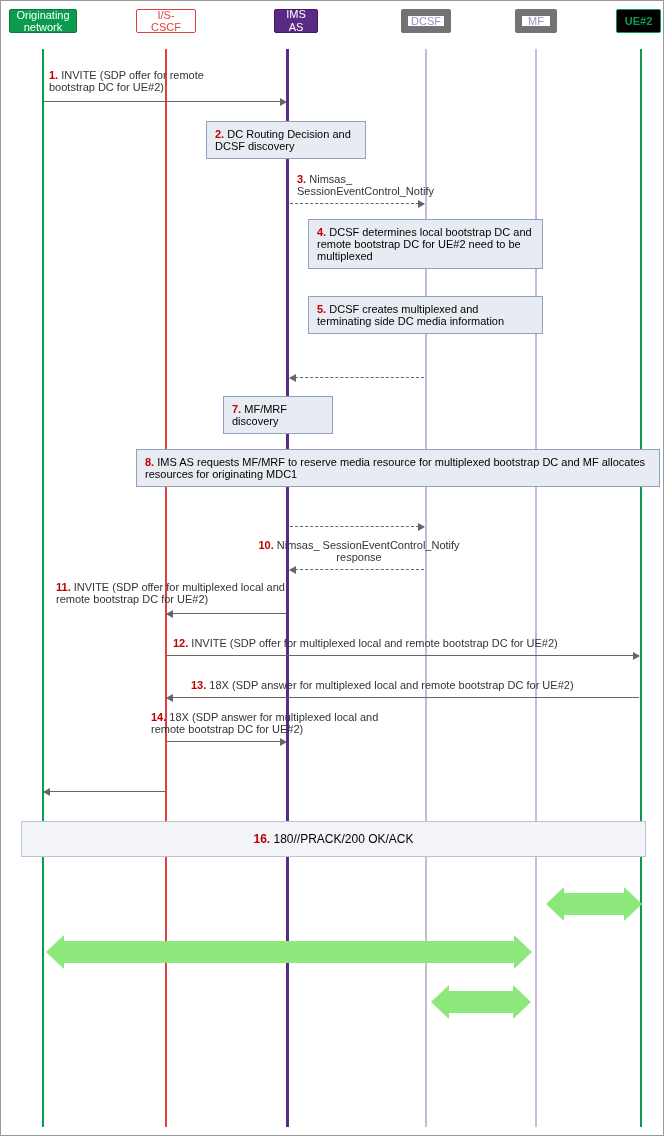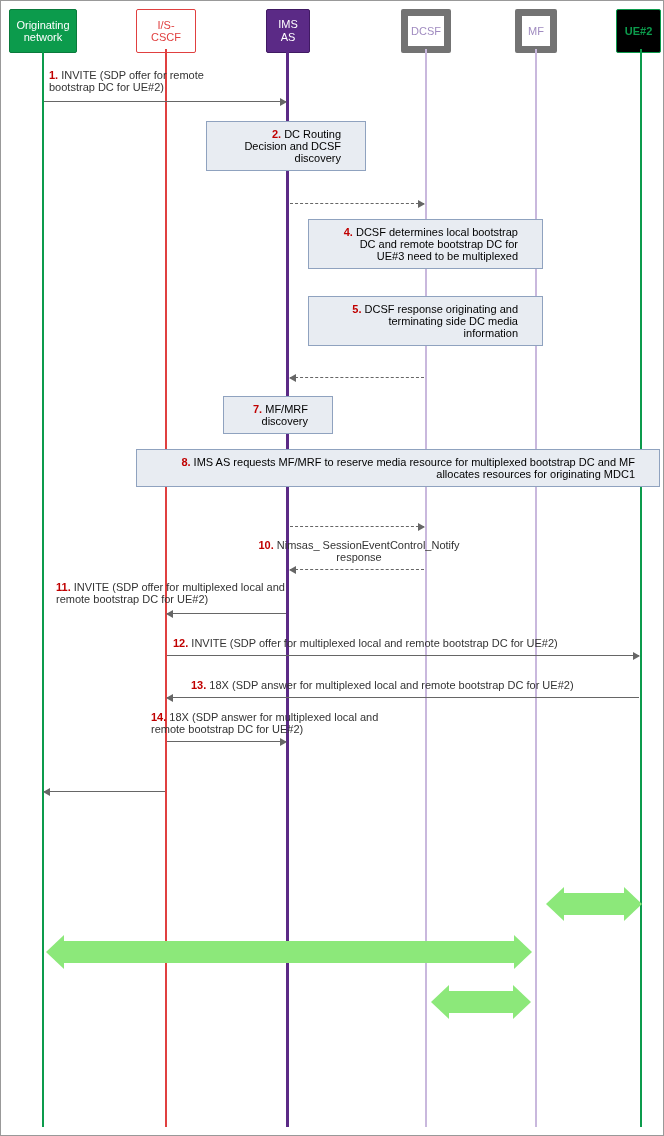--- a/index.html
+++ b/index.html
@@ -7,7 +7,7 @@
   .diagram { position: relative; width: 664px; height: 1136px; border: 1px solid #999; }
 
   .participant {
-    position: absolute; top: 8px; height: 44px;
+    position: absolute; top: 8px; height: 24px;
     display: flex; align-items: center; justify-content: center;
     text-align: center; color: #fff; font-size: 11px; padding: 2px 12px;
     border-radius: 2px;

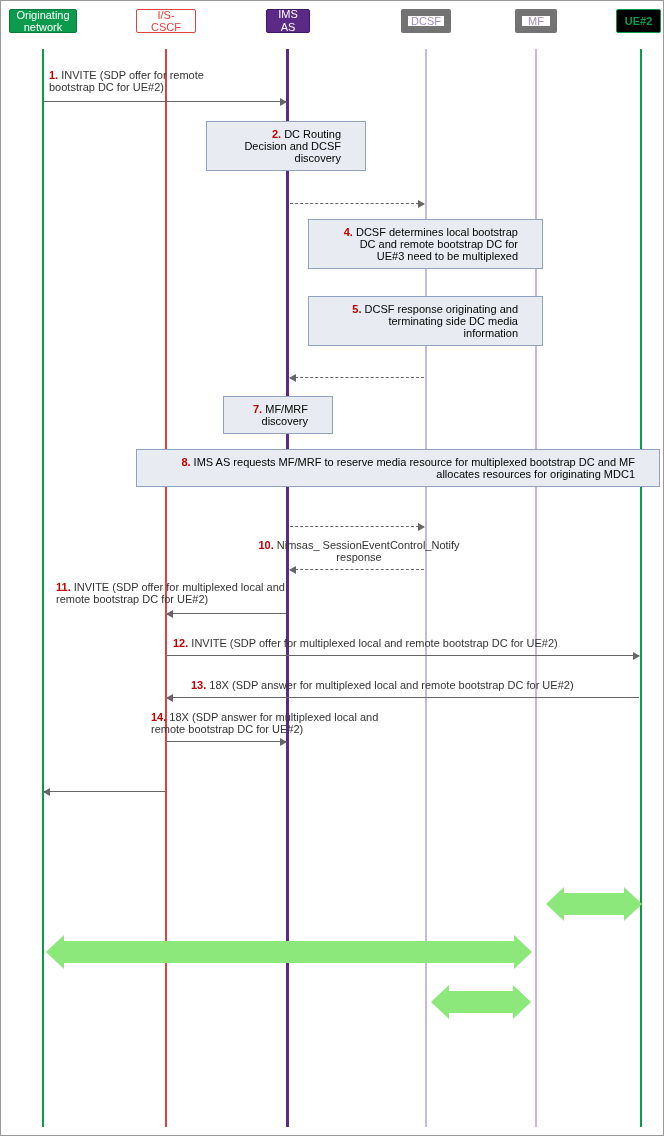--- a/index.html
+++ b/index.html
@@ -14,7 +14,7 @@
   }
   .p-green { background: #0c9b4c; border: 1px solid #0a7a3c; }
   .p-red   { background: #fff; border: 1px solid #e04040; color: #e04040; }
-  .p-purple{ background: #5b2a86; border: 1px solid #401a63; }
+  .p-purple{ background: #5b2a86; border: 1px solid #401a63; margin-left: 8px; }
   .p-lpurp { background: #fff; border: 7px solid #737373; color: #a08bc0; }
   .p-green2{ background: #000000; border: 1px solid #0c9b4c; color: #0c9b4c; font-weight: bold; }
 

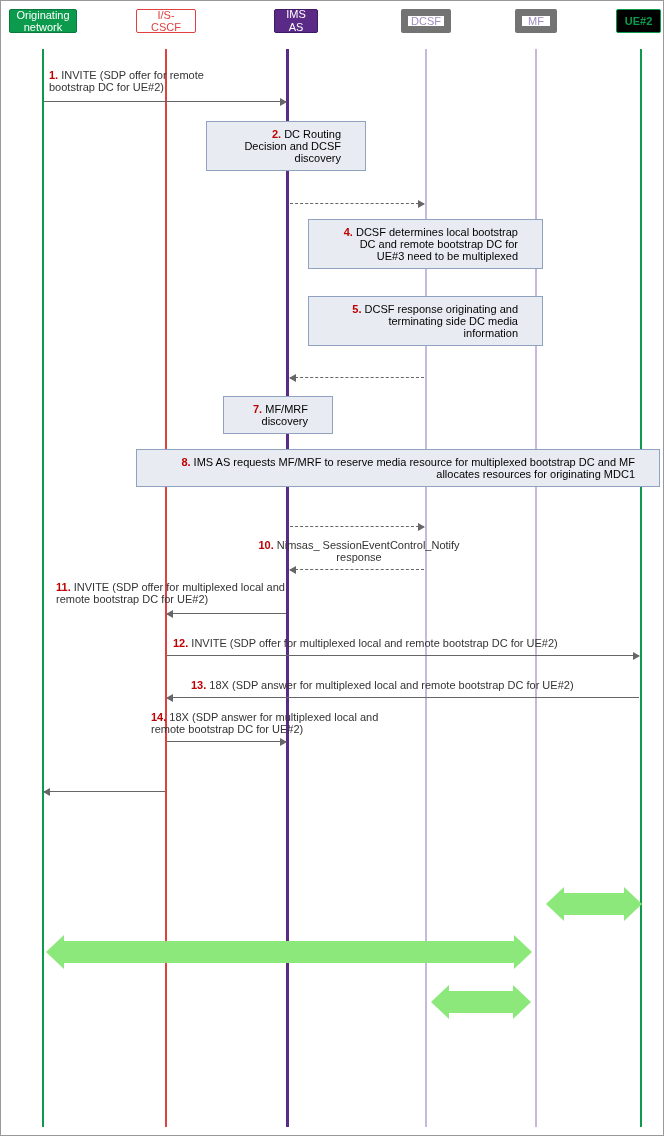--- a/index.html
+++ b/index.html
@@ -30,7 +30,7 @@
 
   .box {
     position: absolute; background: #e8ecf2; border: 1px solid #8fa2bf;
-    padding: 6px 24px; font-size: 11px; text-align: right;
+    padding: 6px 8px; font-size: 11px; text-align: left;
   }
   .box .num { color: #c00000; font-weight: bold; }
 

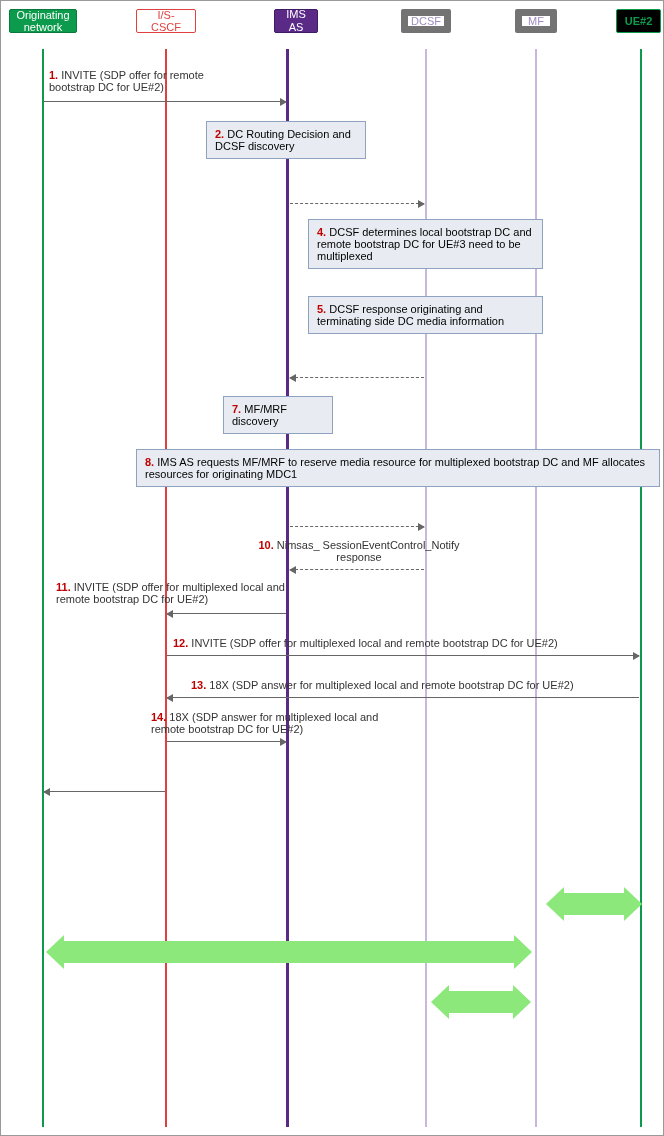--- a/index.html
+++ b/index.html
@@ -91,6 +91,9 @@
     <span class="num">2.</span><span> DC Routing Decision and DCSF discovery</span>
   </div>
 
+  <div class="label" style="left:296px;top:172px;width:160px">
+    <span class="num">3.</span><span> Nimsas_ SessionEventControl_Notify</span>
+  </div>
   <div class="arrow dashed" style="left:289px;top:202px;width:134px"></div>
 
   <div class="box" style="left:307px;top:218px;width:235px">

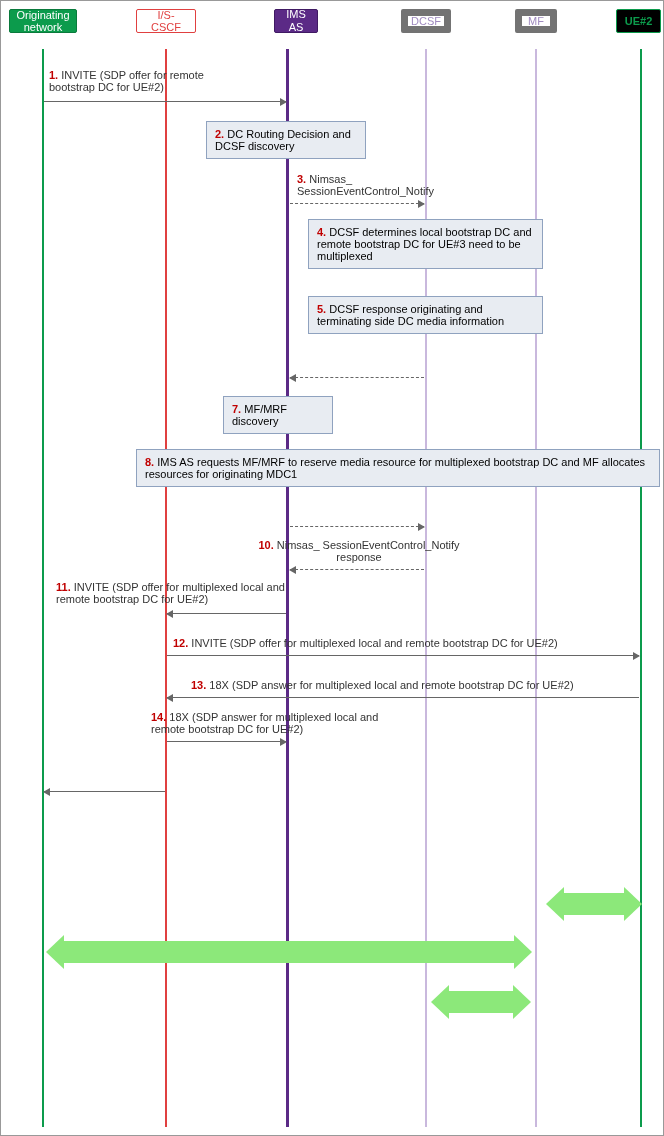--- a/index.html
+++ b/index.html
@@ -97,7 +97,7 @@
   <div class="arrow dashed" style="left:289px;top:202px;width:134px"></div>
 
   <div class="box" style="left:307px;top:218px;width:235px">
-    <span class="num">4.</span><span> DCSF determines local bootstrap DC and remote bootstrap DC for UE#3 need to be  multiplexed</span>
+    <span class="num">4.</span><span> DCSF determines local bootstrap DC and remote bootstrap DC for UE#2 need to be  multiplexed</span>
   </div>
 
   <div class="box" style="left:307px;top:295px;width:235px">

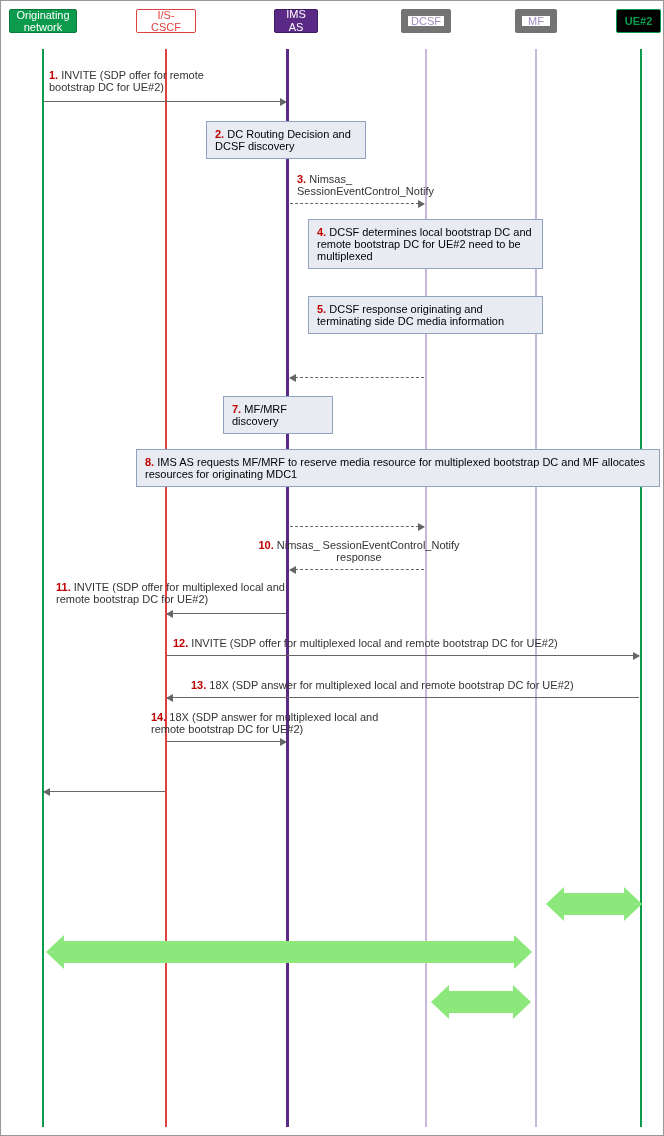--- a/index.html
+++ b/index.html
@@ -101,7 +101,7 @@
   </div>
 
   <div class="box" style="left:307px;top:295px;width:235px">
-    <span class="num">5.</span><span> DCSF response originating and terminating side DC media information</span>
+    <span class="num">5.</span><span> DCSF creates multiplexed and terminating side DC media information</span>
   </div>
 
   <div class="arrow dashed left" style="left:289px;top:376px;width:134px"></div>

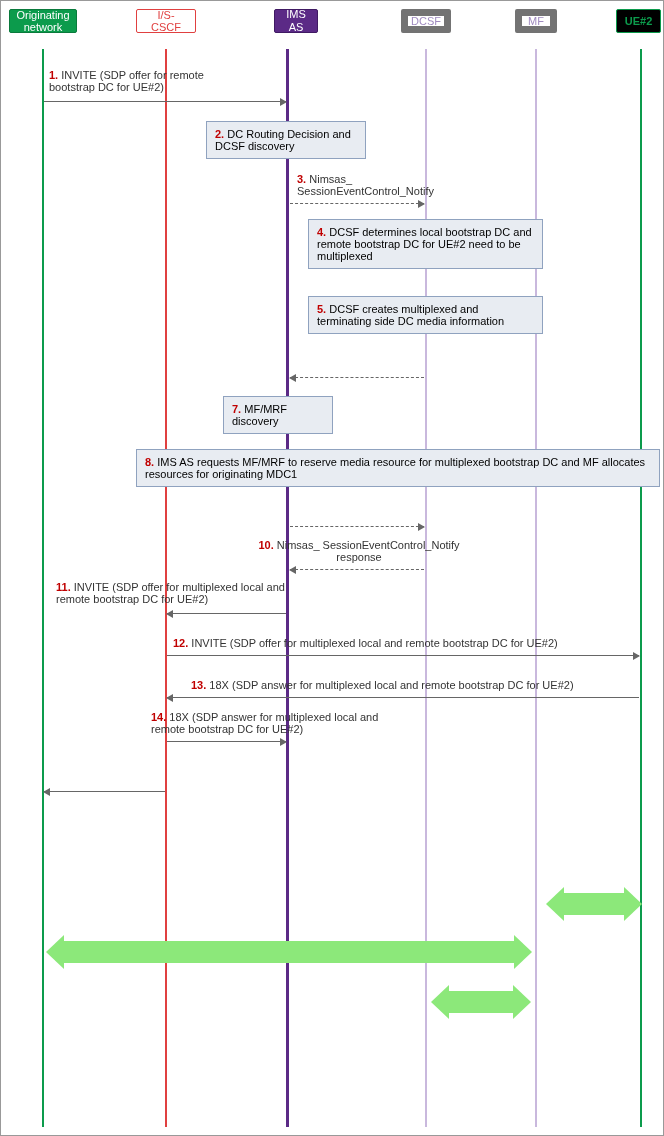--- a/index.html
+++ b/index.html
@@ -143,6 +143,9 @@
 
   <div class="arrow left" style="left:43px;top:790px;width:121px"></div>
 
+  <div class="big-box" style="left:20px;top:820px;width:625px;height:36px">
+    <span><span class="num">16.</span><span> 180//PRACK/200 OK/ACK</span></span>
+  </div>
 
   <div class="flow-bar" style="left:563px;top:892px;width:60px;"></div>
   <div class="flow-bar" style="left:63px;top:940px;width:450px;"></div>

